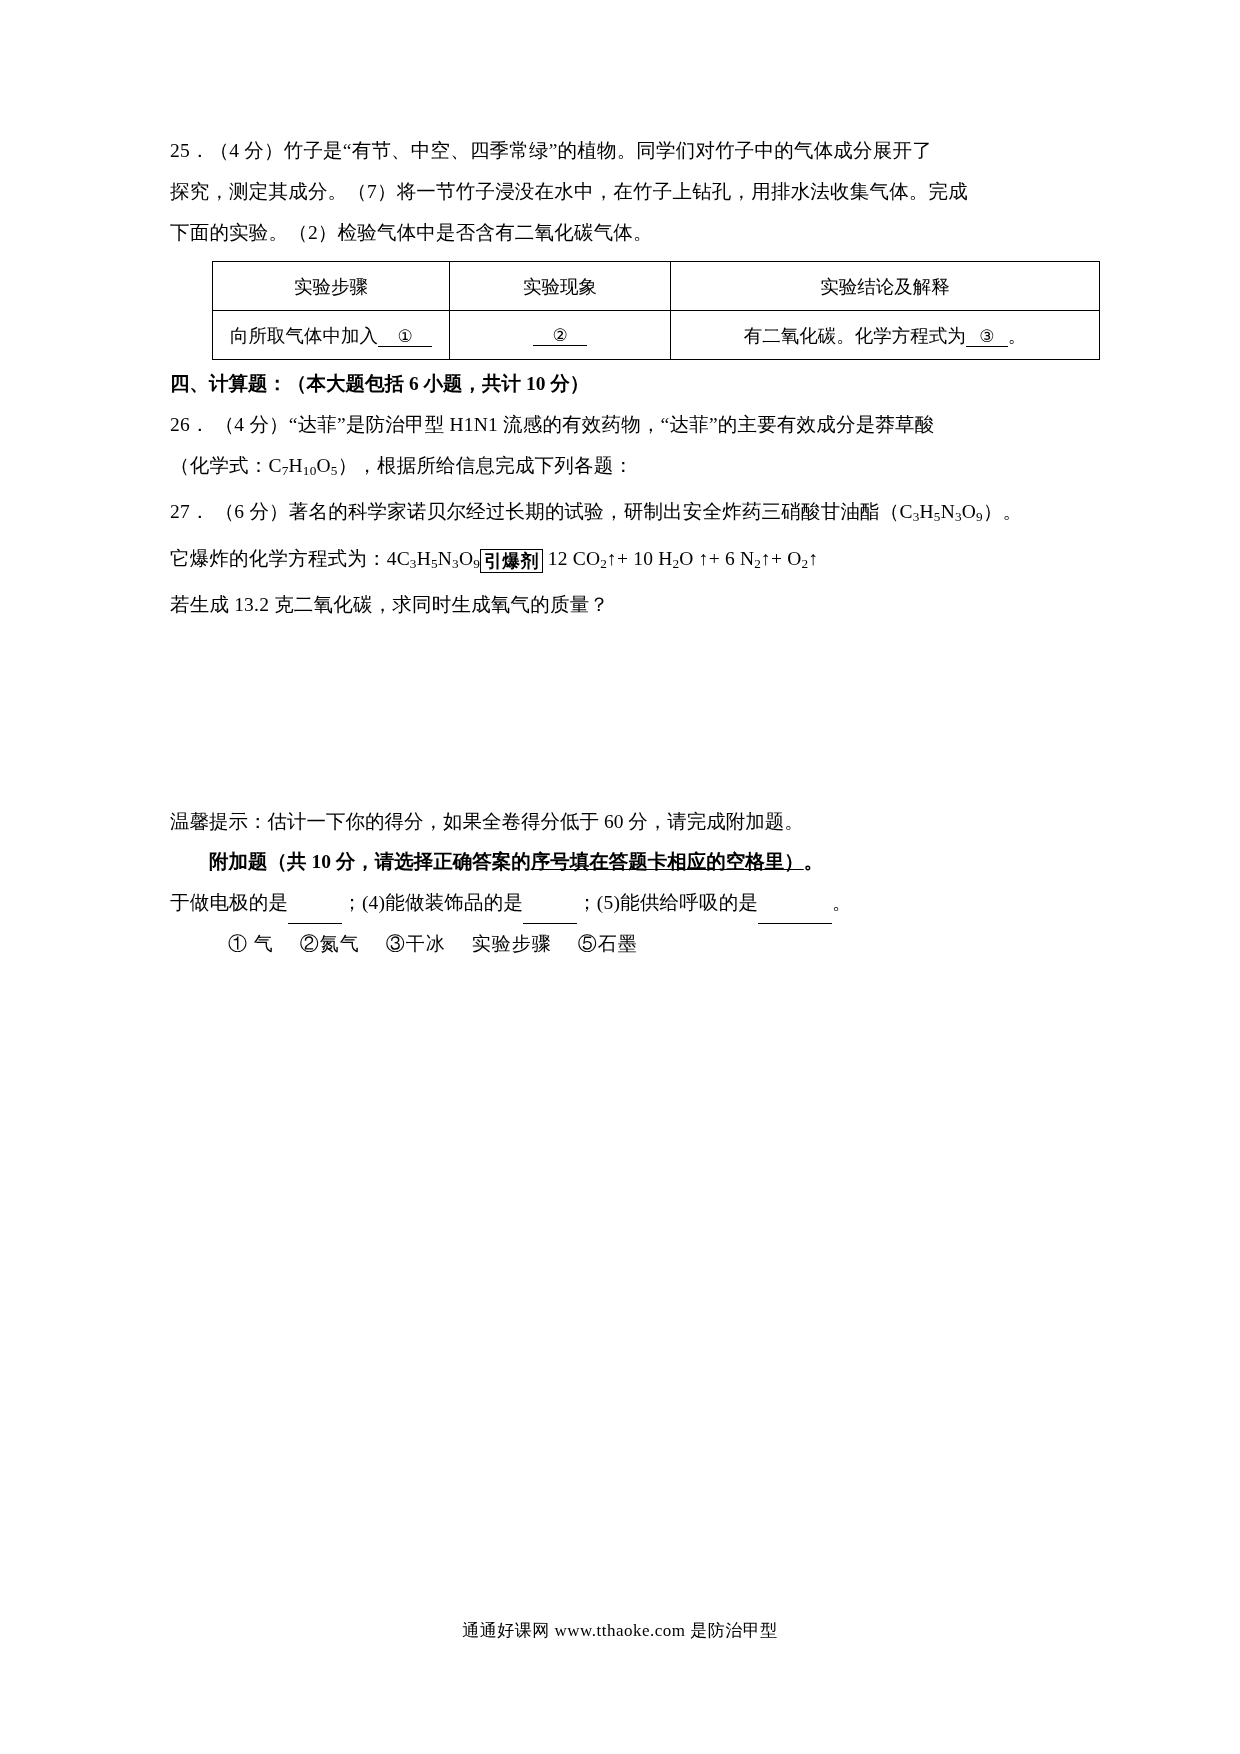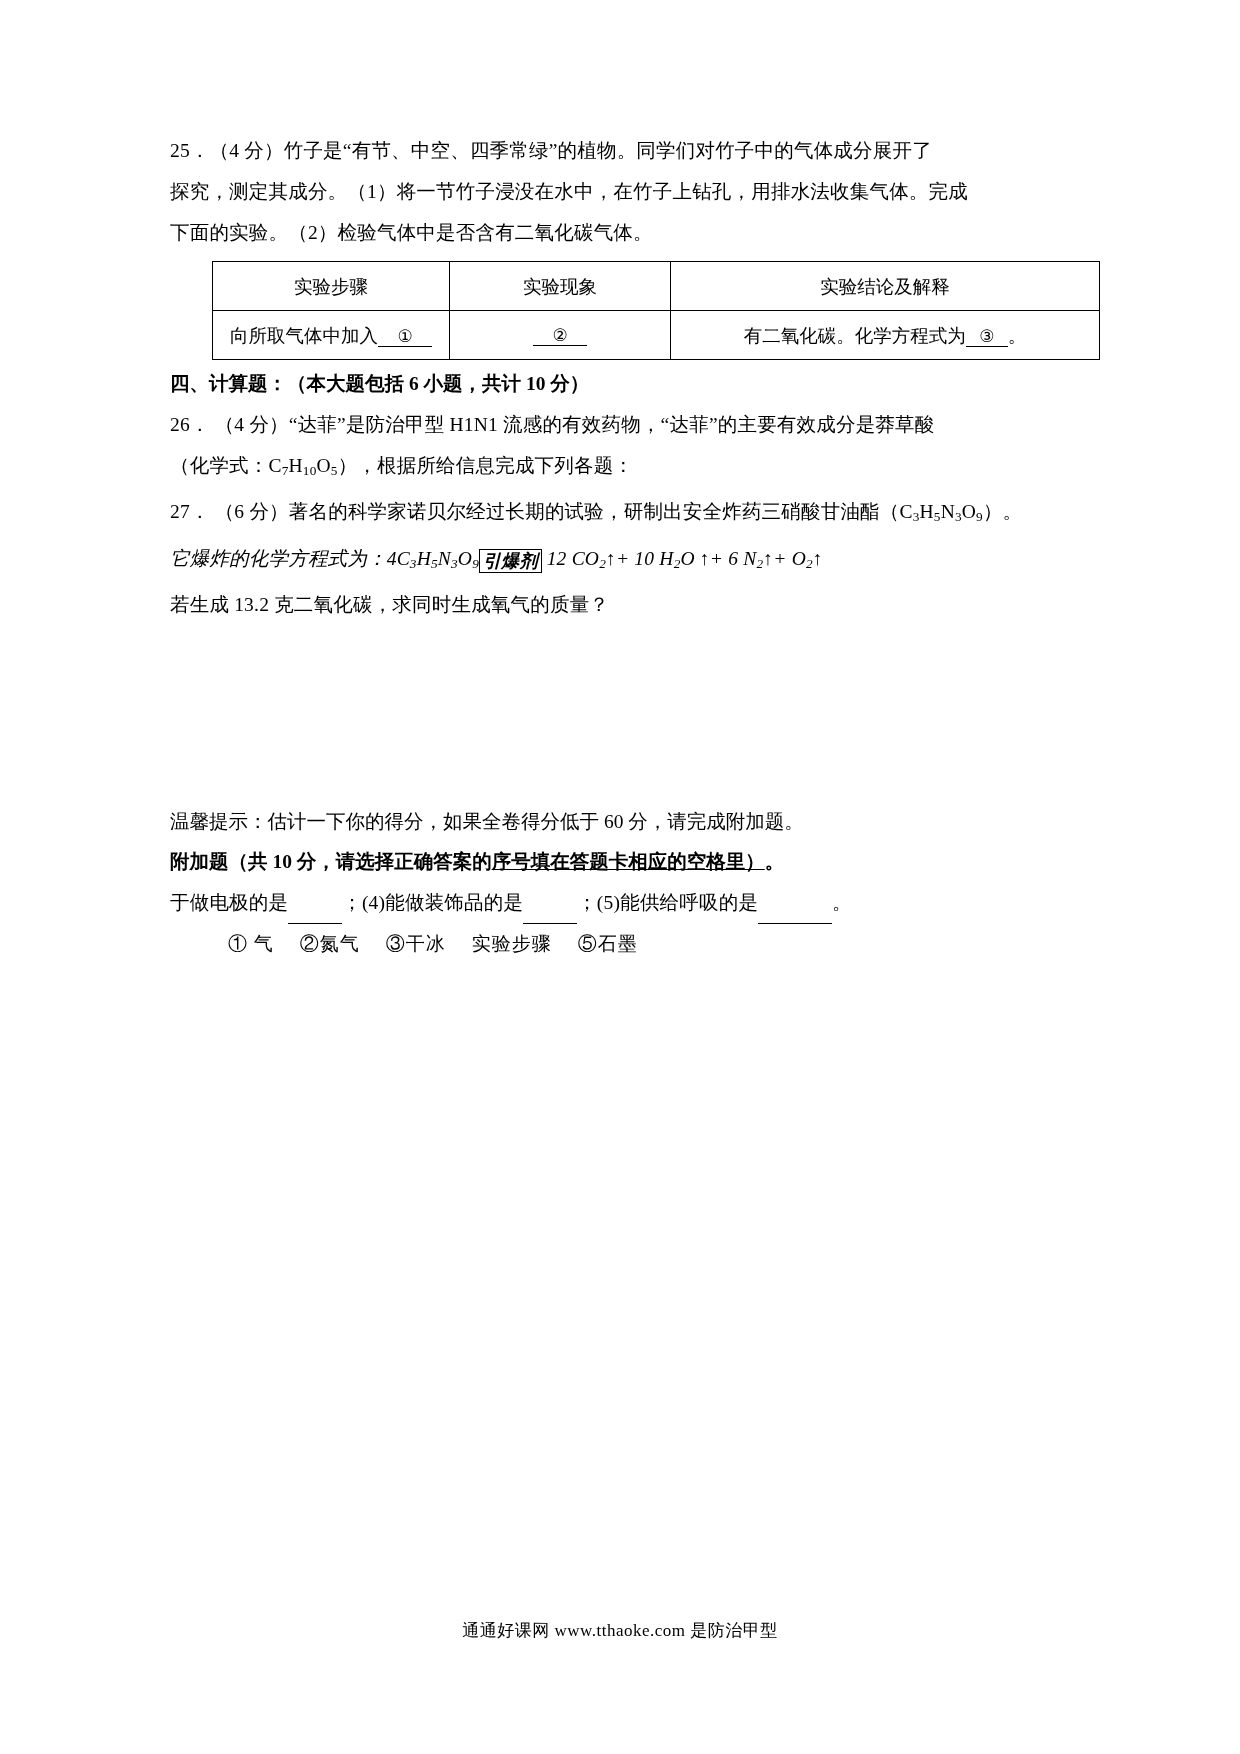--- a/index.html
+++ b/index.html
@@ -114,7 +114,7 @@
 
   <div class="q-block">
     <div class="line">25．（4 分）竹子是“有节、中空、四季常绿”的植物。同学们对竹子中的气体成分展开了</div>
-    <div class="line">探究，测定其成分。（1）将一节竹子浸没在水中，在竹子上钻孔，用排水法收集气体。完成</div>
+    <div class="line">探究，测定其成分。（7）将一节竹子浸没在水中，在竹子上钻孔，用排水法收集气体。完成</div>
     <div class="line">下面的实验。（2）检验气体中是否含有二氧化碳气体。</div>
 
     <table class="exp">

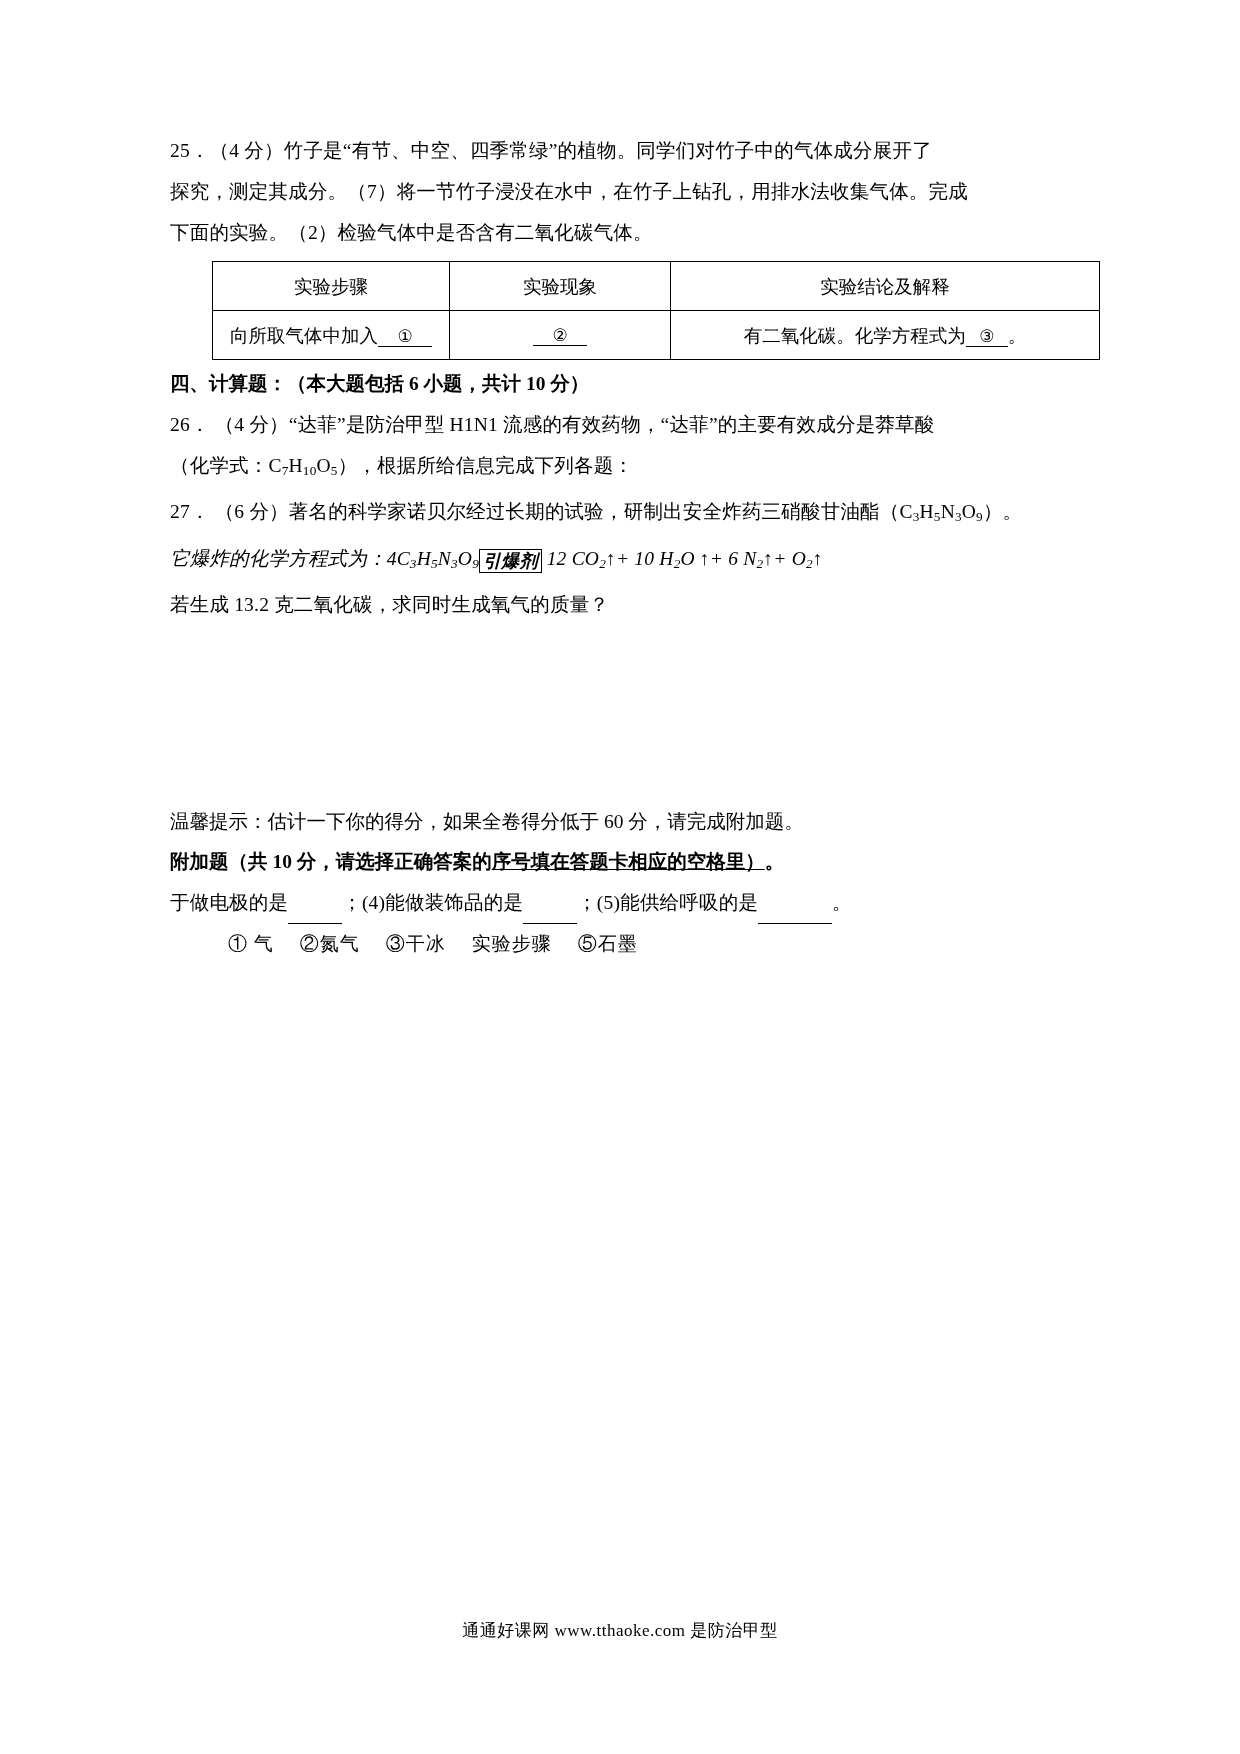--- a/index.html
+++ b/index.html
@@ -76,7 +76,7 @@
     position: relative;
     top: 2px;
   }
-  .eqn { font-family: "Liberation Serif", serif; font-style: italic; }
+  .eqn { font-family: "Liberation Serif", serif; }
   .tip {
     font-size: 19.5px;
     line-height: 40px;

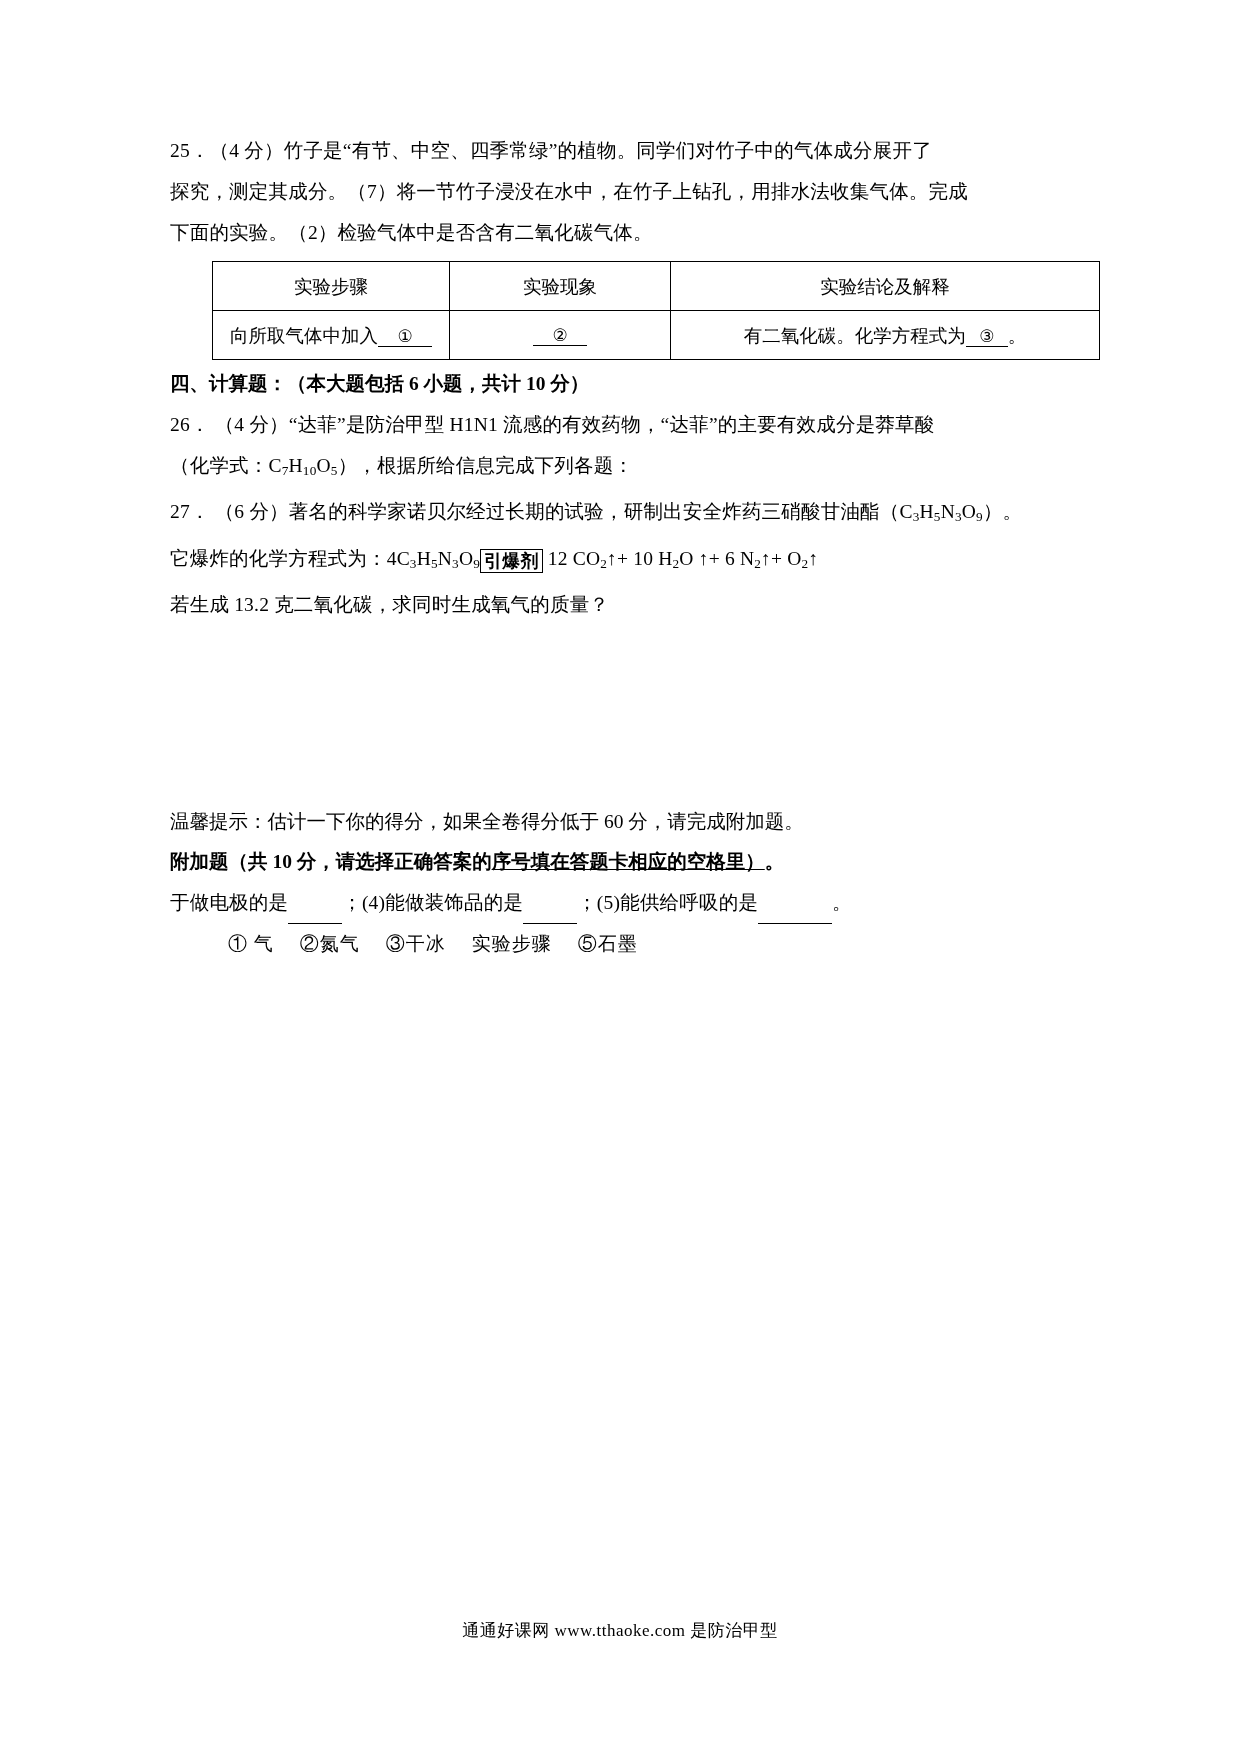--- a/index.html
+++ b/index.html
@@ -86,6 +86,7 @@
     font-size: 19.5px;
     font-weight: bold;
     line-height: 40px;
+    margin-left: 39px;
   }
   .attach-title .ul { text-decoration: underline; }
   .opts {

